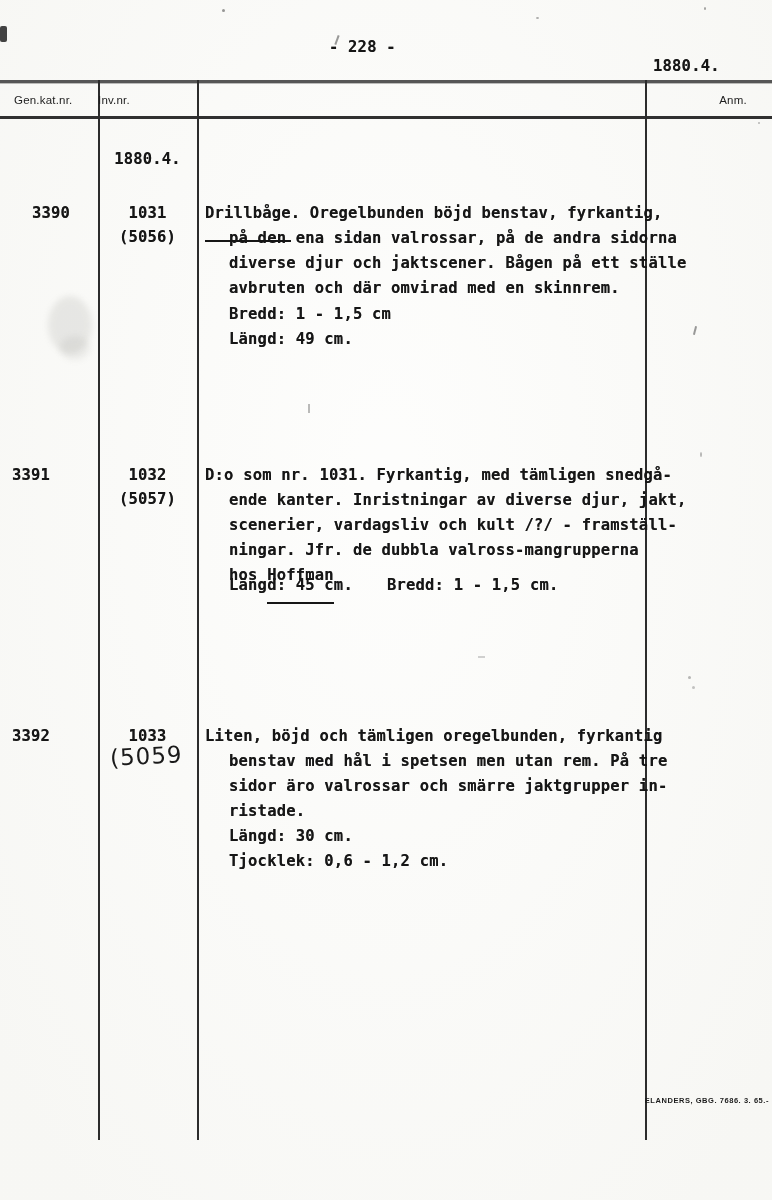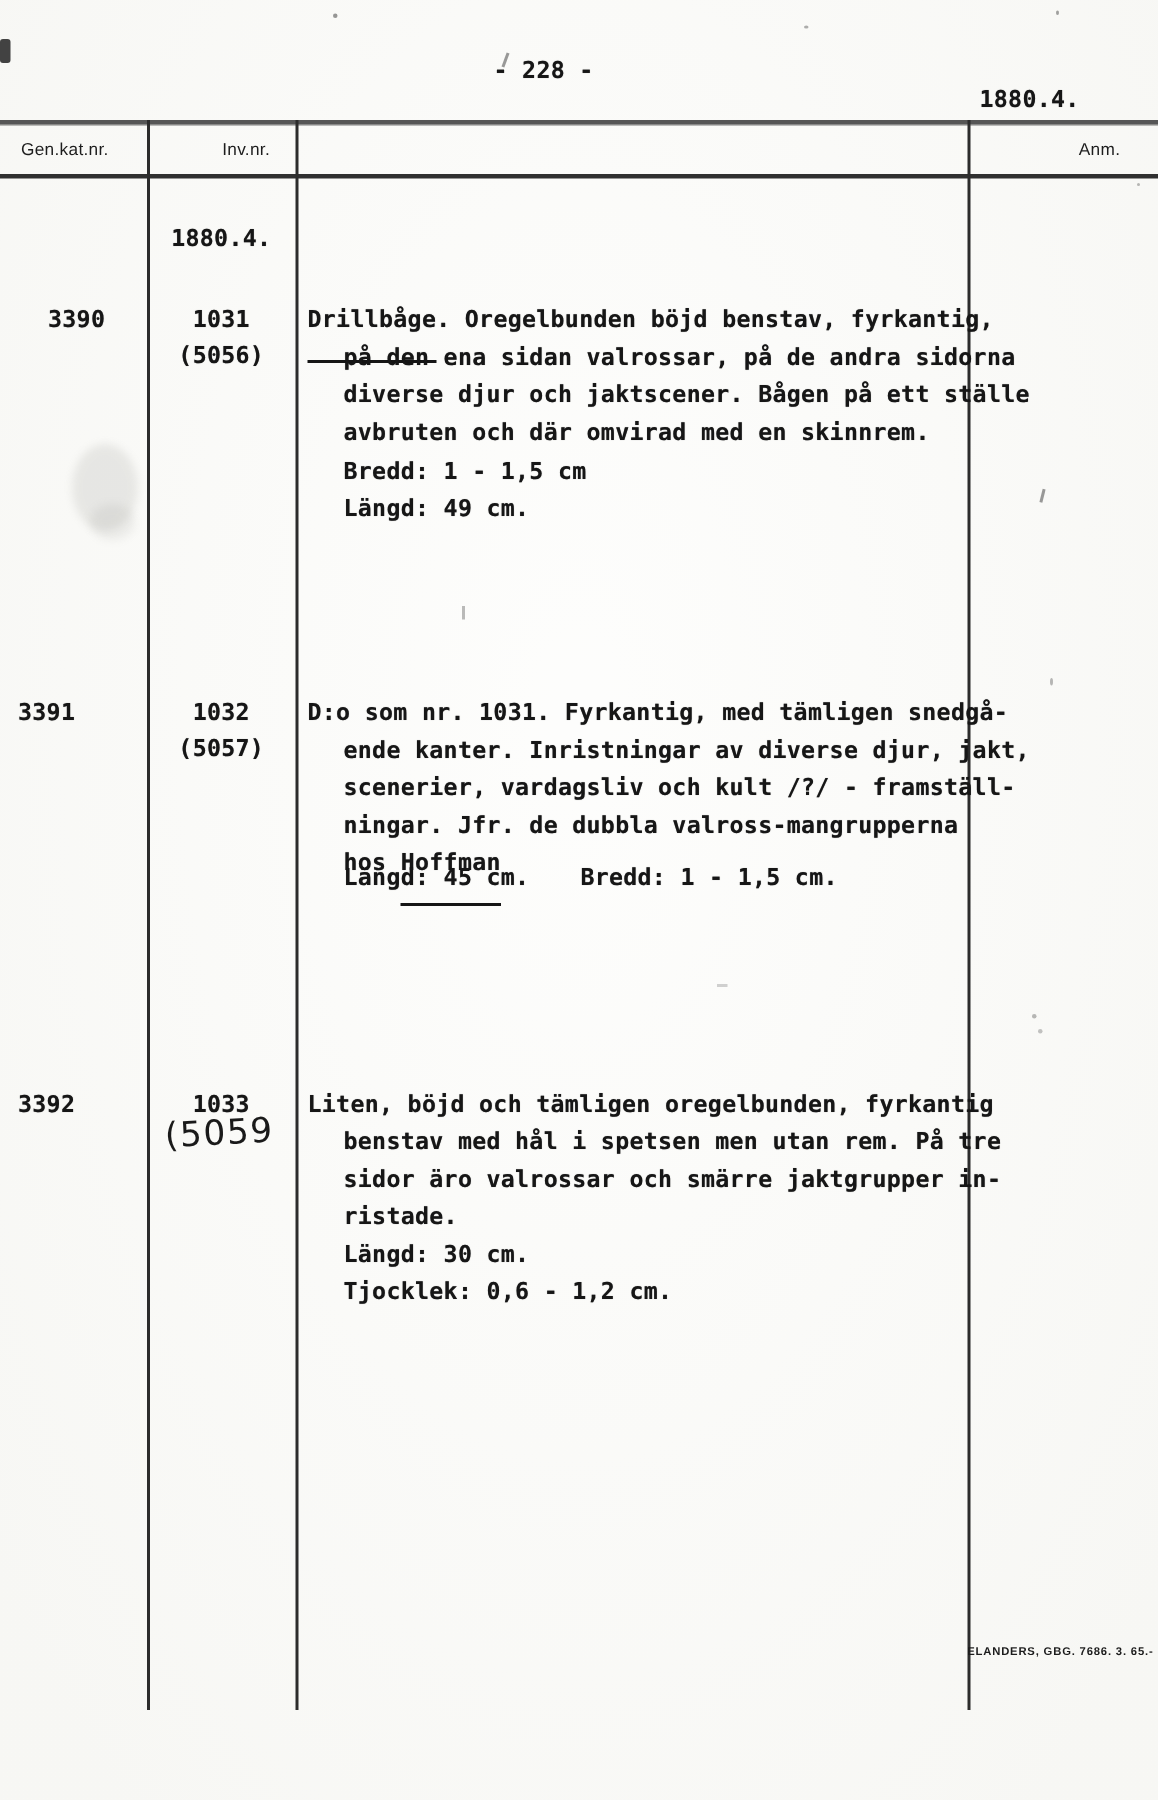--- a/index.html
+++ b/index.html
@@ -69,7 +69,7 @@
 <div class="vline" style="left:645px;"></div>
 
 <div class="colhead" style="left:14px;">Gen.kat.nr.</div>
-<div class="colhead" style="left:98px;width:82px;text-align:right;">Inv.nr.</div>
+<div class="colhead" style="left:98px;width:82px;text-align:left;">Inv.nr.</div>
 <div class="colhead" style="left:645px;width:120px;text-align:center;margin-left:28px;">Anm.</div>
 
 <div class="tw invcol" style="top:149px;">1880.4.</div>

